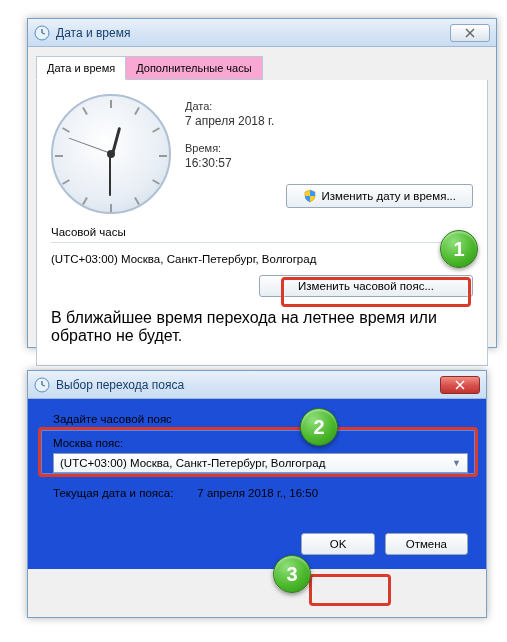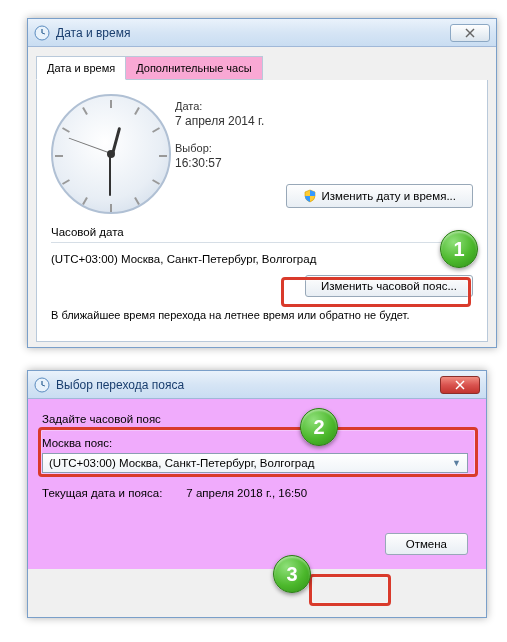--- a/index.html
+++ b/index.html
@@ -80,7 +80,7 @@
 }
 .dt-row {
   display: flex;
-  gap: 4px;
+  gap: 14px;
 }
 .clock {
   width: 120px; height: 120px;

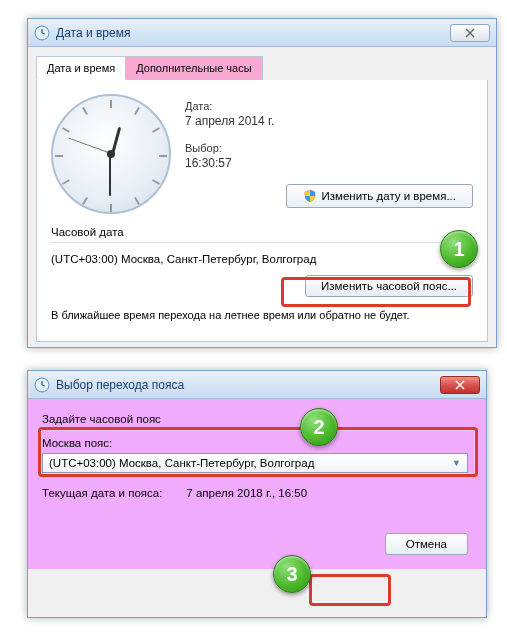--- a/index.html
+++ b/index.html
@@ -217,7 +217,7 @@
         </div>
         <div class="dt-info">
           <div class="label">Дата:</div>
-          <div class="value">7 апреля 2014 г.</div>
+          <div class="value">7 апреля 2018 г.</div>
           <div class="label">Выбор:</div>
           <div class="value">16:30:57</div>
           <div class="btn-row-right">

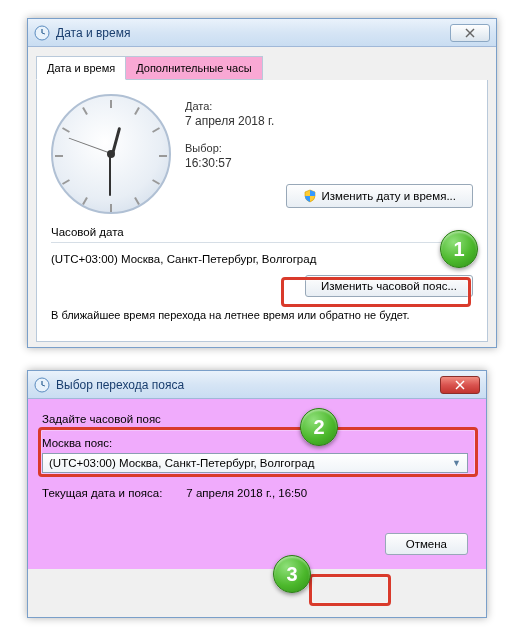--- a/index.html
+++ b/index.html
@@ -218,7 +218,7 @@
         <div class="dt-info">
           <div class="label">Дата:</div>
           <div class="value">7 апреля 2018 г.</div>
-          <div class="label">Выбор:</div>
+          <div class="label">Время:</div>
           <div class="value">16:30:57</div>
           <div class="btn-row-right">
             <button class="btn">

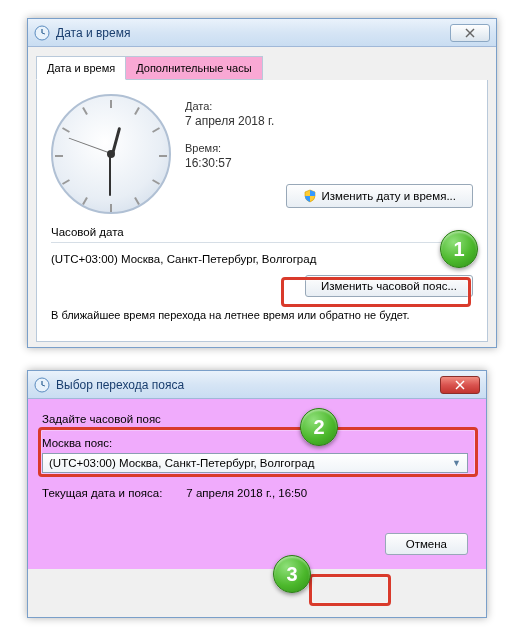--- a/index.html
+++ b/index.html
@@ -234,7 +234,7 @@
           </div>
         </div>
       </div>
-      <div class="section-head">Часовой дата</div>
+      <div class="section-head">Часовой часы</div>
       <hr class="sep">
       <div class="tz-line">(UTC+03:00) Москва, Санкт-Петербург, Волгоград</div>
       <div class="btn-row-right">

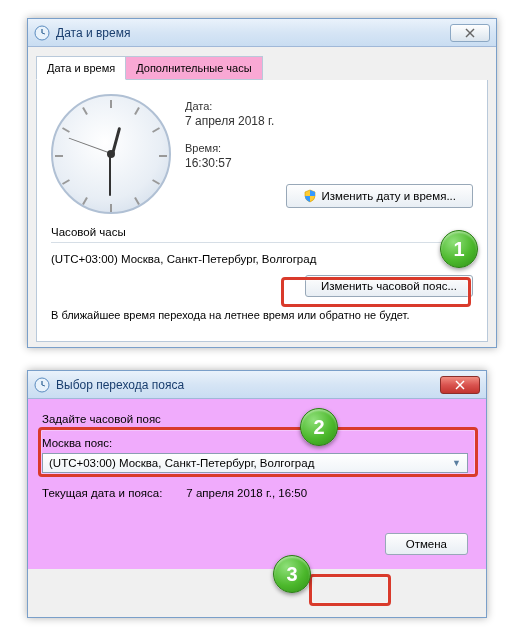--- a/index.html
+++ b/index.html
@@ -238,7 +238,7 @@
       <hr class="sep">
       <div class="tz-line">(UTC+03:00) Москва, Санкт-Петербург, Волгоград</div>
       <div class="btn-row-right">
-        <button class="btn" style="padding:4px 15px;">
+        <button class="btn" style="padding:4px 38px;">
           <span>Изменить часовой пояс...</span>
         </button>
       </div>

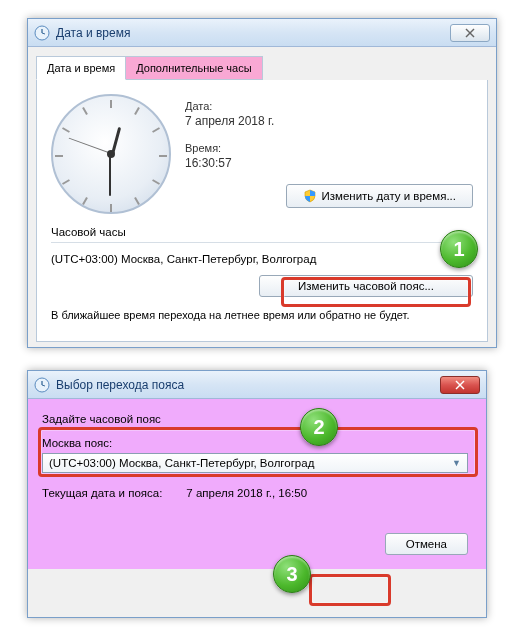--- a/index.html
+++ b/index.html
@@ -123,7 +123,7 @@
 .section-head { font-size: 11.5px; margin: 12px 0 4px 0; }
 hr.sep { border: none; border-top: 1px solid #d6dee6; margin: 4px 0 10px 0; }
 .tz-line { font-size: 11.5px; margin-bottom: 10px; }
-.note { font-size: 11px; margin: 12px 0 6px 0; }
+.note { font-size: 16px; margin: 12px 0 6px 0; }
 .dropdown {
   width: 100%;
   border: 1px solid #8a9eb2;

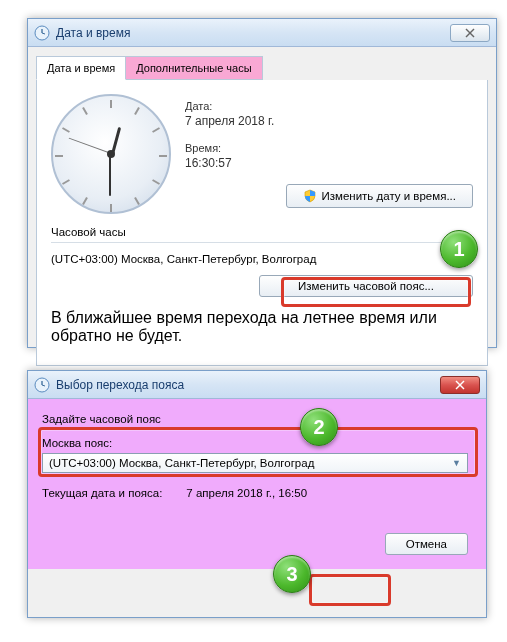--- a/index.html
+++ b/index.html
@@ -168,7 +168,7 @@
   z-index: 100;
 }
 .lbl { font-size: 11.5px; margin-bottom: 4px; }
-.tz-content { background:#f0abfc; padding: 14px 18px 14px 14px; }
+.tz-content { background:#1d4ed8; padding: 14px 18px 14px 25px; }
 </style>
 </head>
 <body>

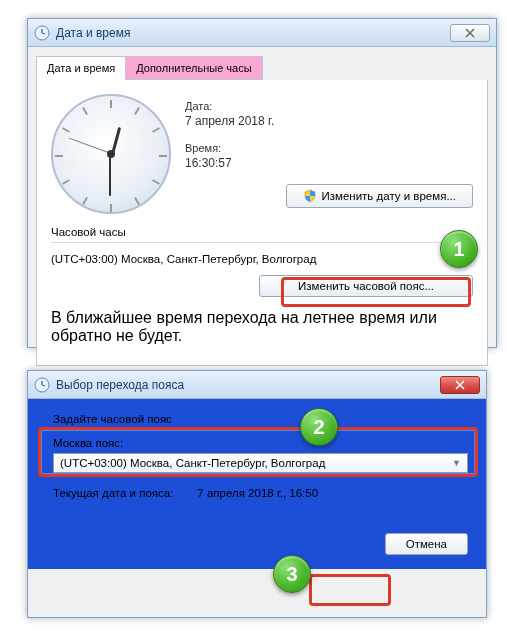--- a/index.html
+++ b/index.html
@@ -279,6 +279,9 @@
       <span>7 апреля 2018 г., 16:50</span>
     </div>
     <div class="dialog-btns">
+      <button class="btn" style="padding:4px 28px; margin-right:6px;">
+        <span>OK</span>
+      </button>
       <button class="btn" style="padding:4px 20px;">
         <span>Отмена</span>
       </button>

